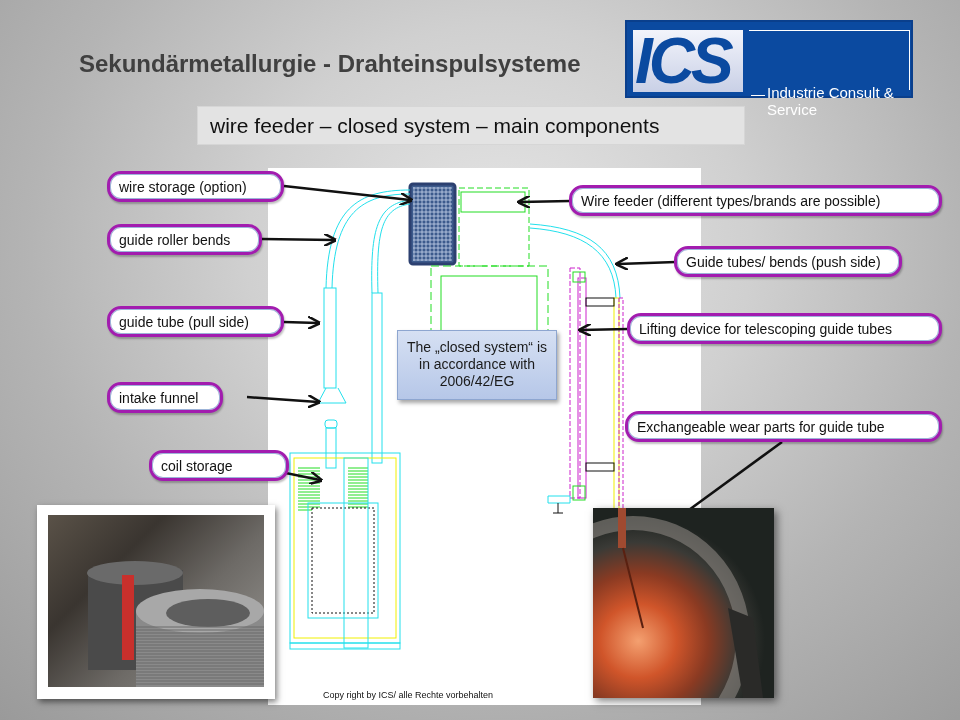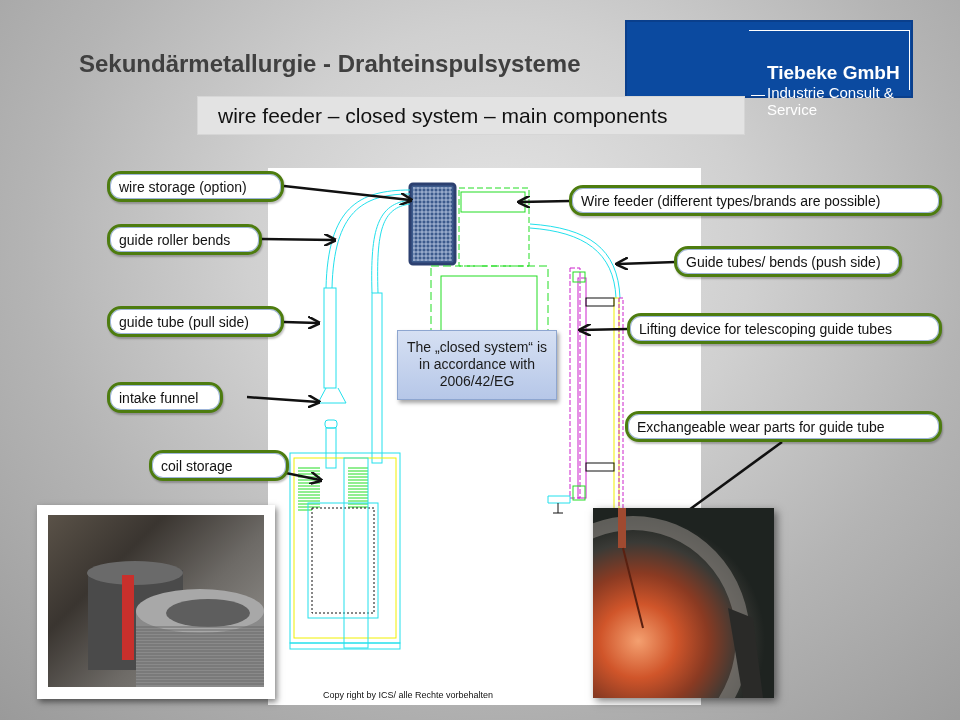--- a/index.html
+++ b/index.html
@@ -89,6 +89,9 @@
 <div class="slide-title">Sekundärmetallurgie - Drahteinspulsysteme</div>
 
 <div class="logo">
+  <div class="ics-box">
+    <div class="ics-text">ICS</div>
+  </div>
   <div class="top-line"></div>
   <div class="side-line"></div>
   <div class="company">Tiebeke GmbH</div>

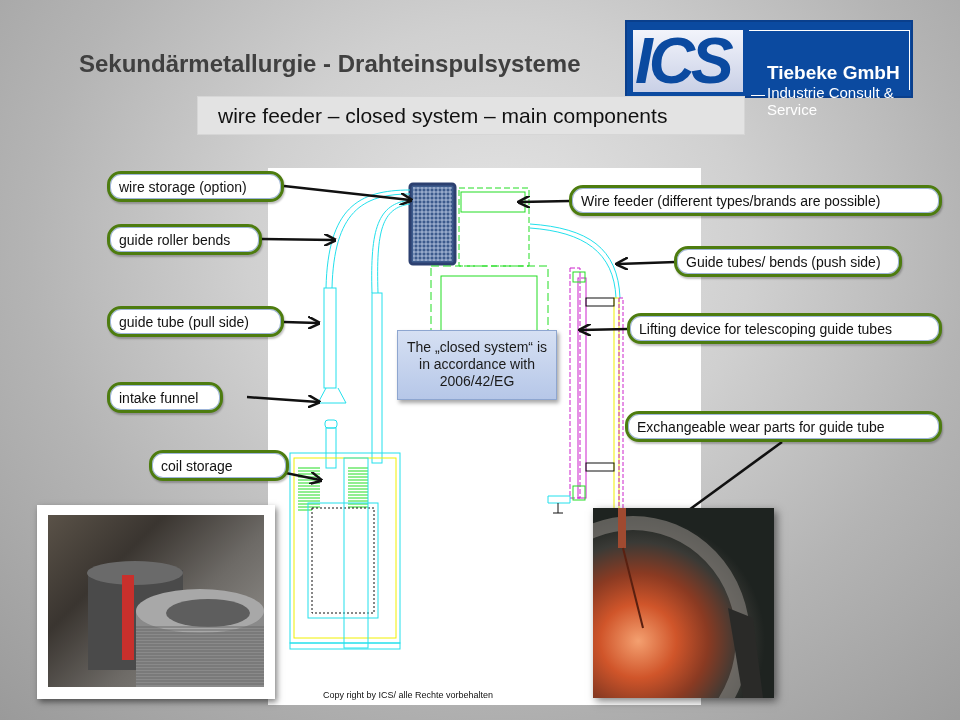--- a/index.html
+++ b/index.html
@@ -94,7 +94,6 @@
   </div>
   <div class="top-line"></div>
   <div class="side-line"></div>
-  <div class="company">Tiebeke GmbH</div>
   <div class="under"></div>
   <div class="tagline">Industrie Consult &amp; Service</div>
 </div>

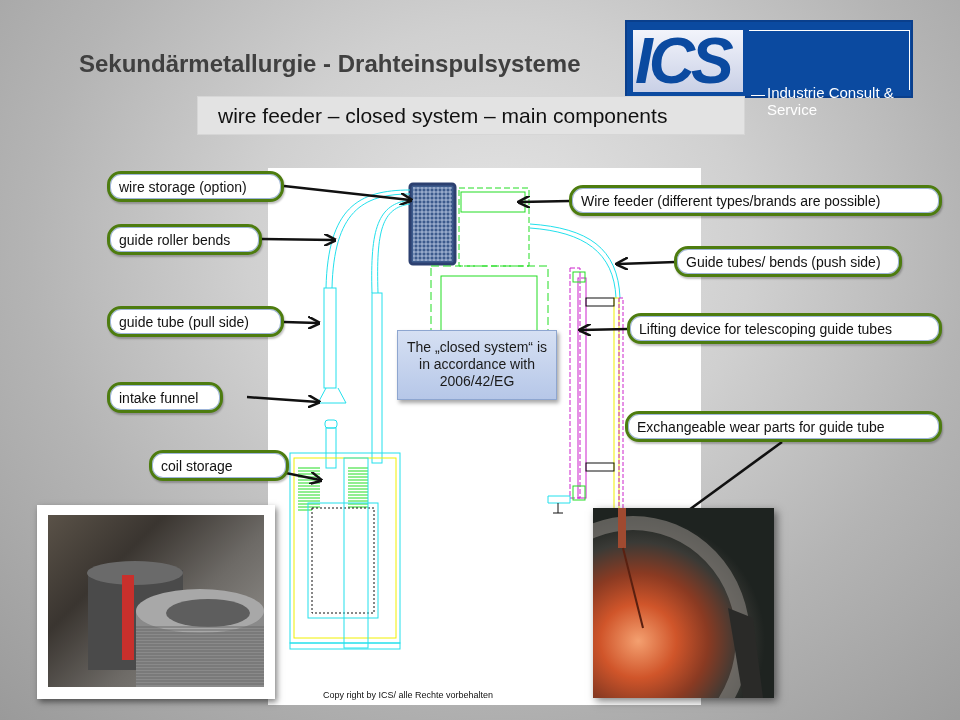--- a/index.html
+++ b/index.html
@@ -40,9 +40,9 @@
   }
   .logo .under { position: absolute; left: 124px; top: 73px; width: 14px; height: 1px; background: #fff; }
   .subtitle {
-    position: absolute; left: 197px; top: 96px; width: 548px; height: 39px;
+    position: absolute; left: 197px; top: 106px; width: 548px; height: 39px;
     background: #e3e3e3; border: 1px solid #d6d6d6;
-    font-size: 21px; color: #111; padding: 7px 0 0 20px;
+    font-size: 21px; color: #111; padding: 7px 0 0 12px;
   }
   .drawing {
     position: absolute; left: 268px; top: 168px; width: 433px; height: 537px;

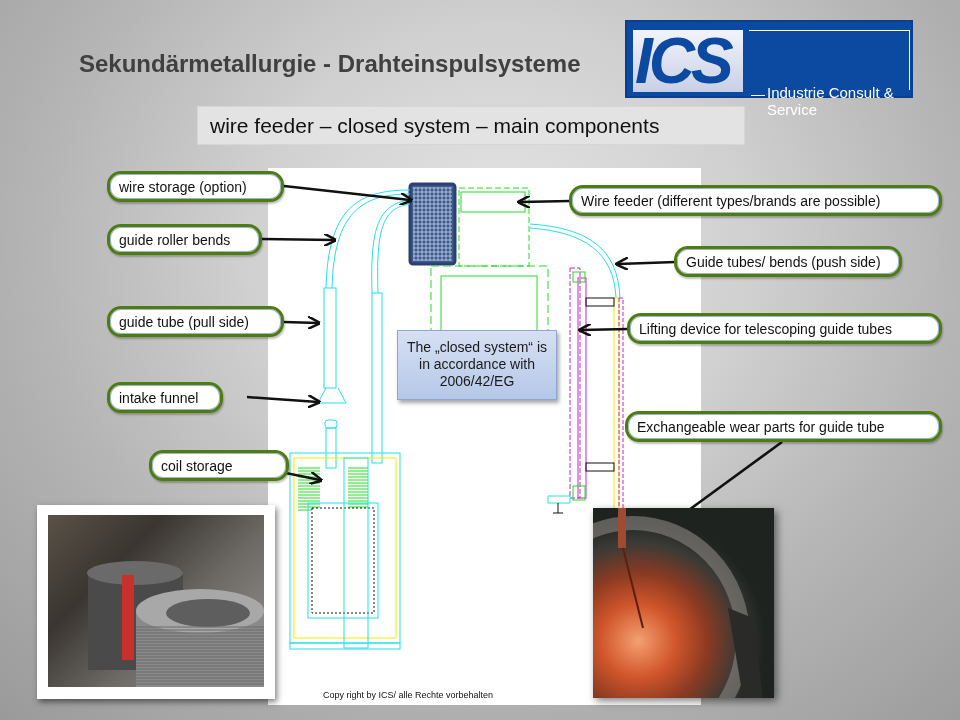--- a/index.html
+++ b/index.html
@@ -52,7 +52,7 @@
   .label {
     position: absolute; height: 31px;
     background: #ffffff;
-    border: 3px solid #4d7c0f;
+    border: 3px solid #a21caf;
     box-shadow: inset 0 0 0 1px #9db4d8, 1px 2px 2px rgba(0,0,0,0.25);
     border-radius: 14px;
     font-size: 14px; color: #111; padding: 5px 0 0 9px; white-space: nowrap;

